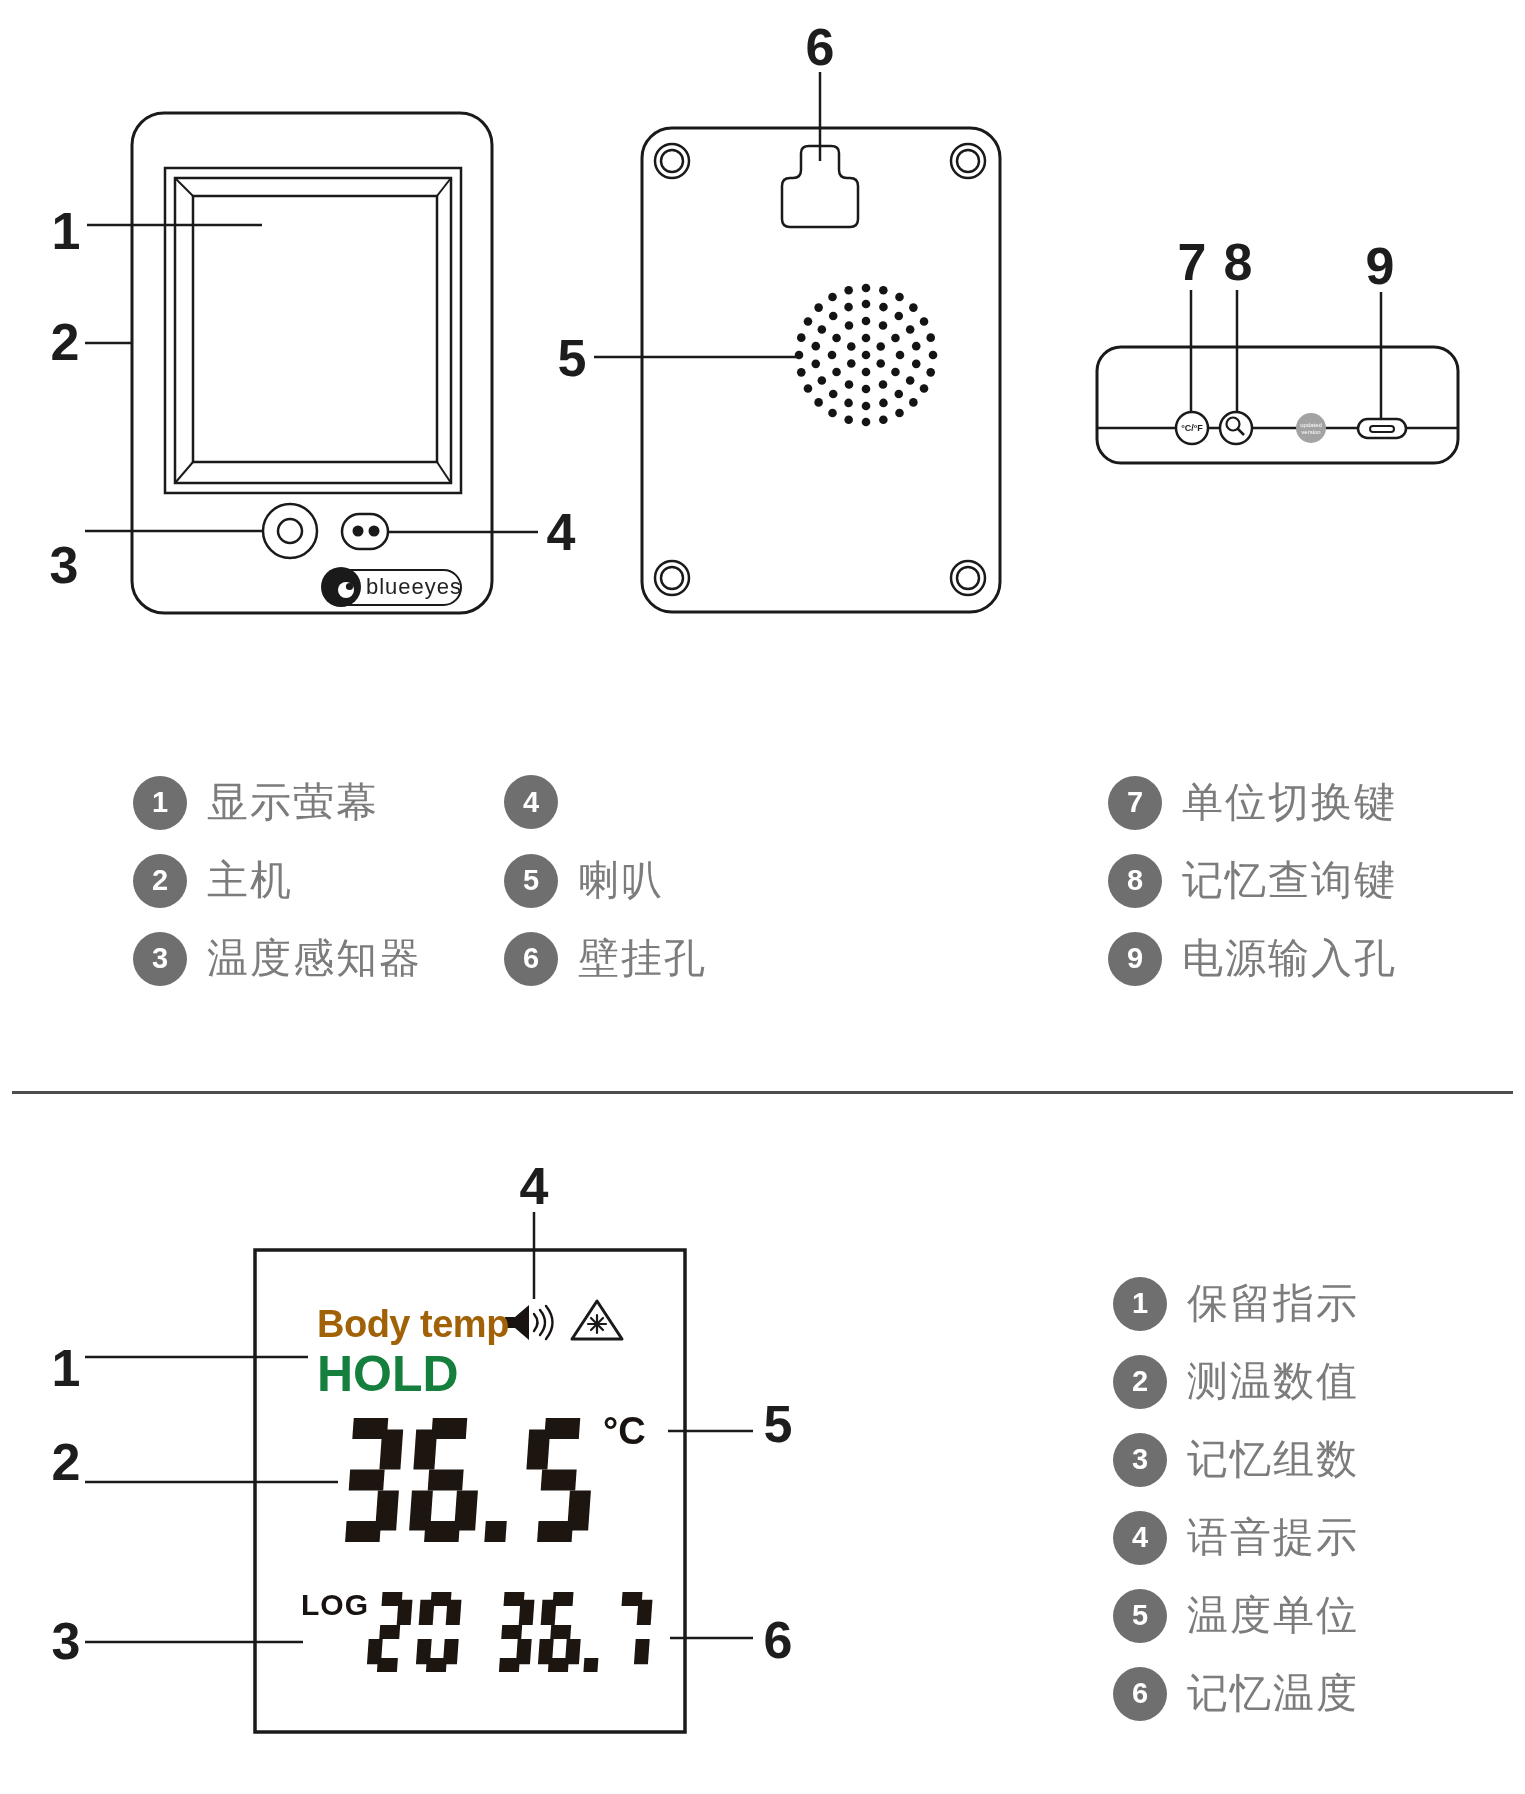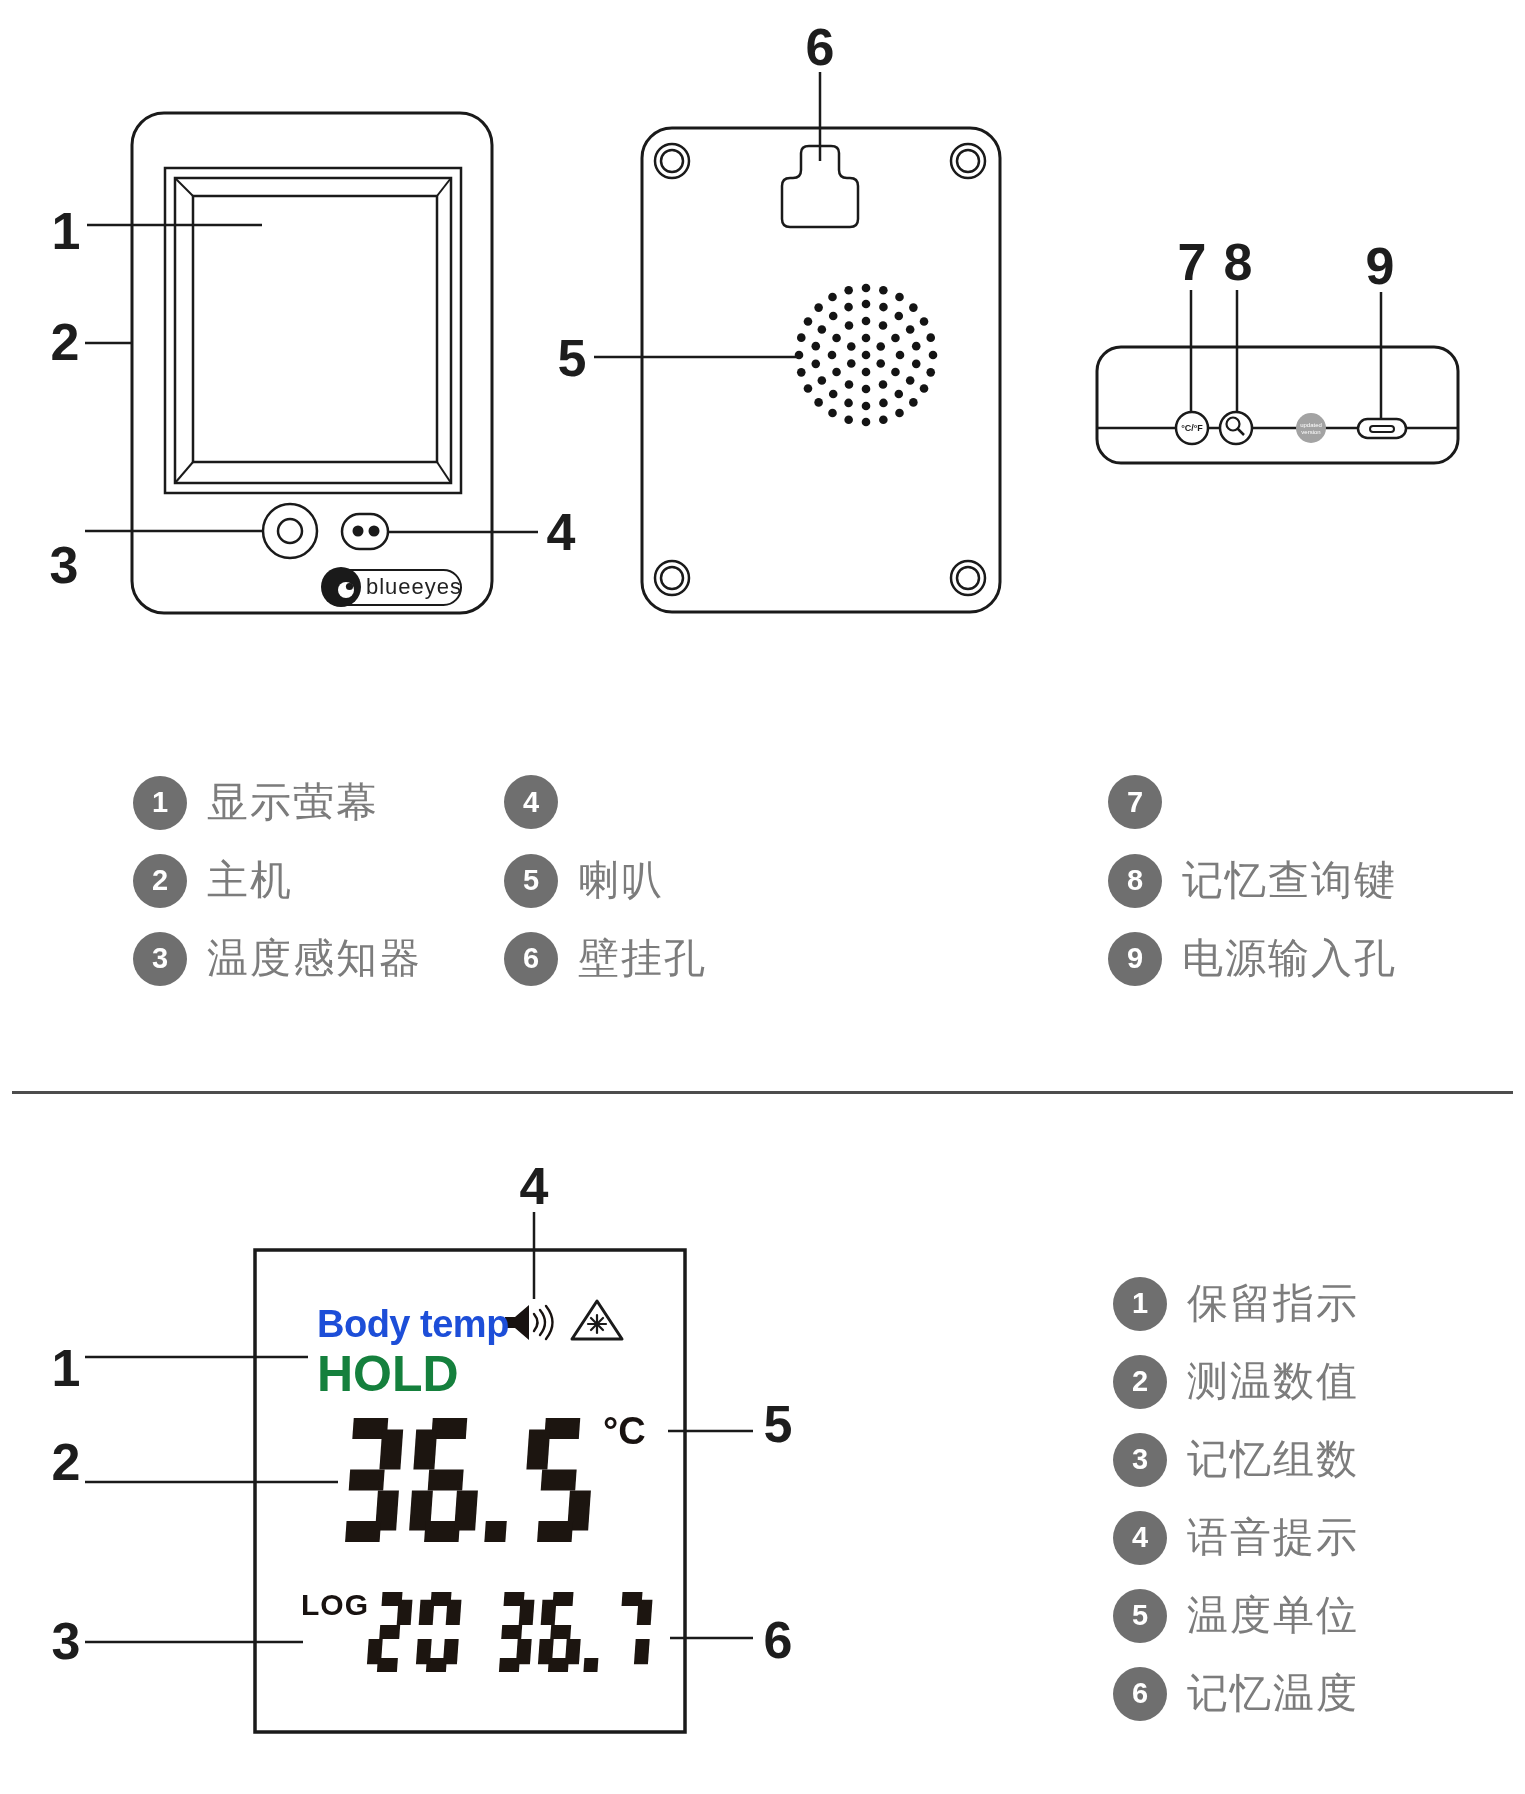--- a/index.html
+++ b/index.html
@@ -301,6 +301,7 @@
 
   <div class="lg-row" style="left:1108px;top:775px">
     <span class="lg-num">7</span>
+    <span class="lg-label">单位切换键</span>
   </div>
   <div class="lg-row" style="left:1108px;top:853px">
     <span class="lg-num">8</span>

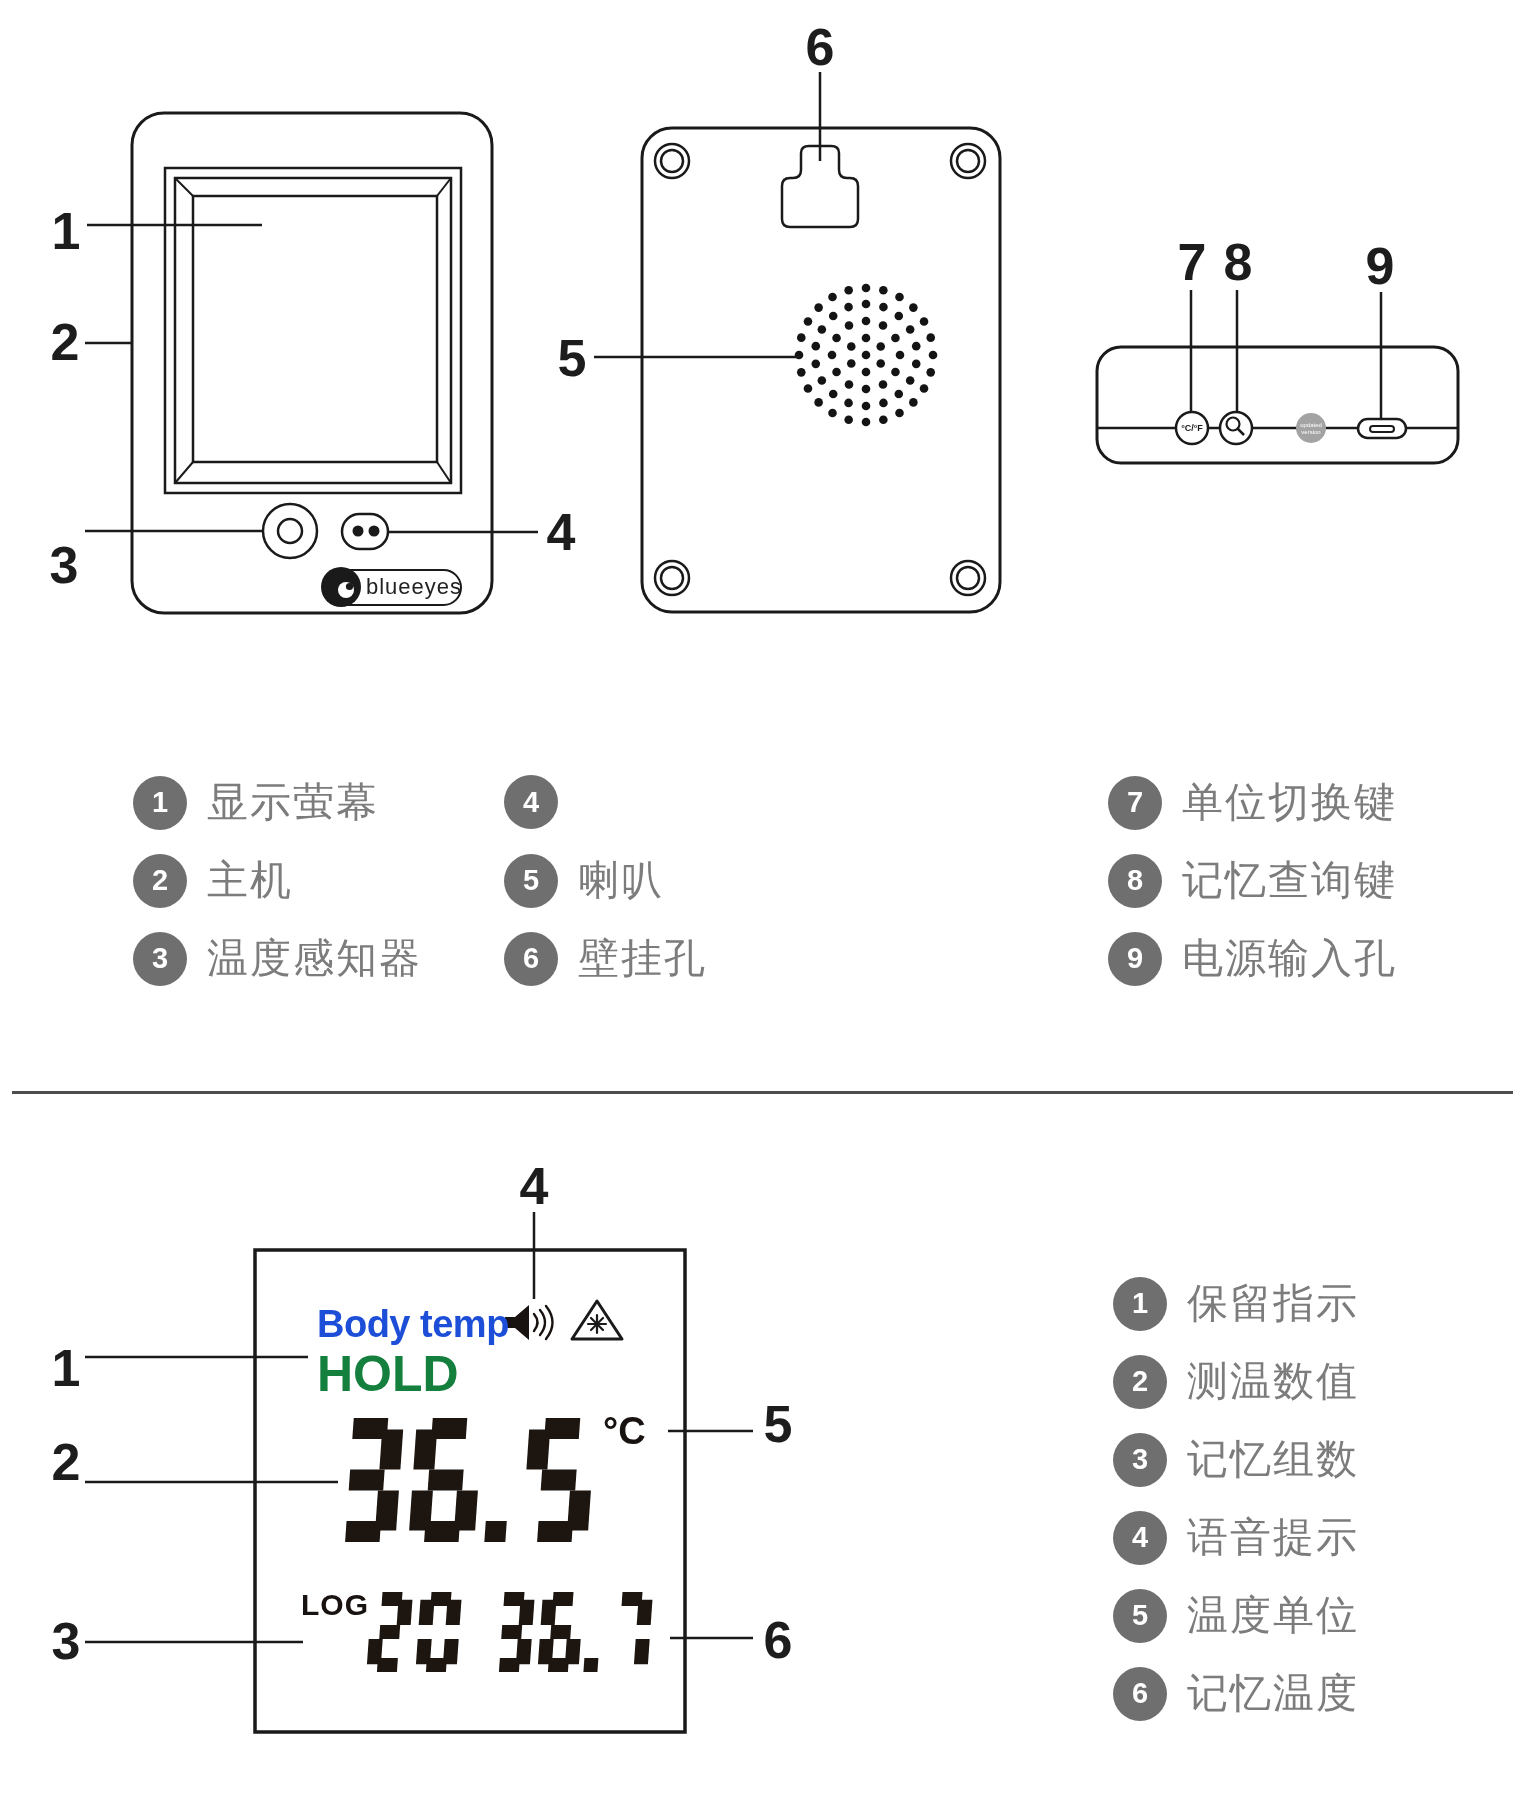--- a/index.html
+++ b/index.html
@@ -13,7 +13,7 @@
   .lg-num{width:54px;height:54px;border-radius:50%;background:#6f6f6f;color:#fff;
           font-size:29px;font-weight:700;display:flex;align-items:center;justify-content:center;flex:0 0 auto;}
   .lg-label{font-size:41px;color:#7c7c7c;letter-spacing:2px;font-weight:400;font-family:Liberation Serif, serif;}
-  .lcd-mode{left:317px;top:1303px;font-size:38px;font-weight:700;color:#1d4ed8;letter-spacing:-0.5px;}
+  .lcd-mode{left:317px;top:1303px;font-size:38px;font-weight:700;color:#a16207;letter-spacing:-0.5px;}
   .lcd-hold{left:317px;top:1345px;font-size:50px;font-weight:700;color:#15803d;}
   .lcd-unit{left:603px;top:1410px;font-size:38px;font-weight:700;color:#181210;}
   .lcd-log{left:301px;top:1588px;font-size:30px;font-weight:700;color:#181210;letter-spacing:1px;}

